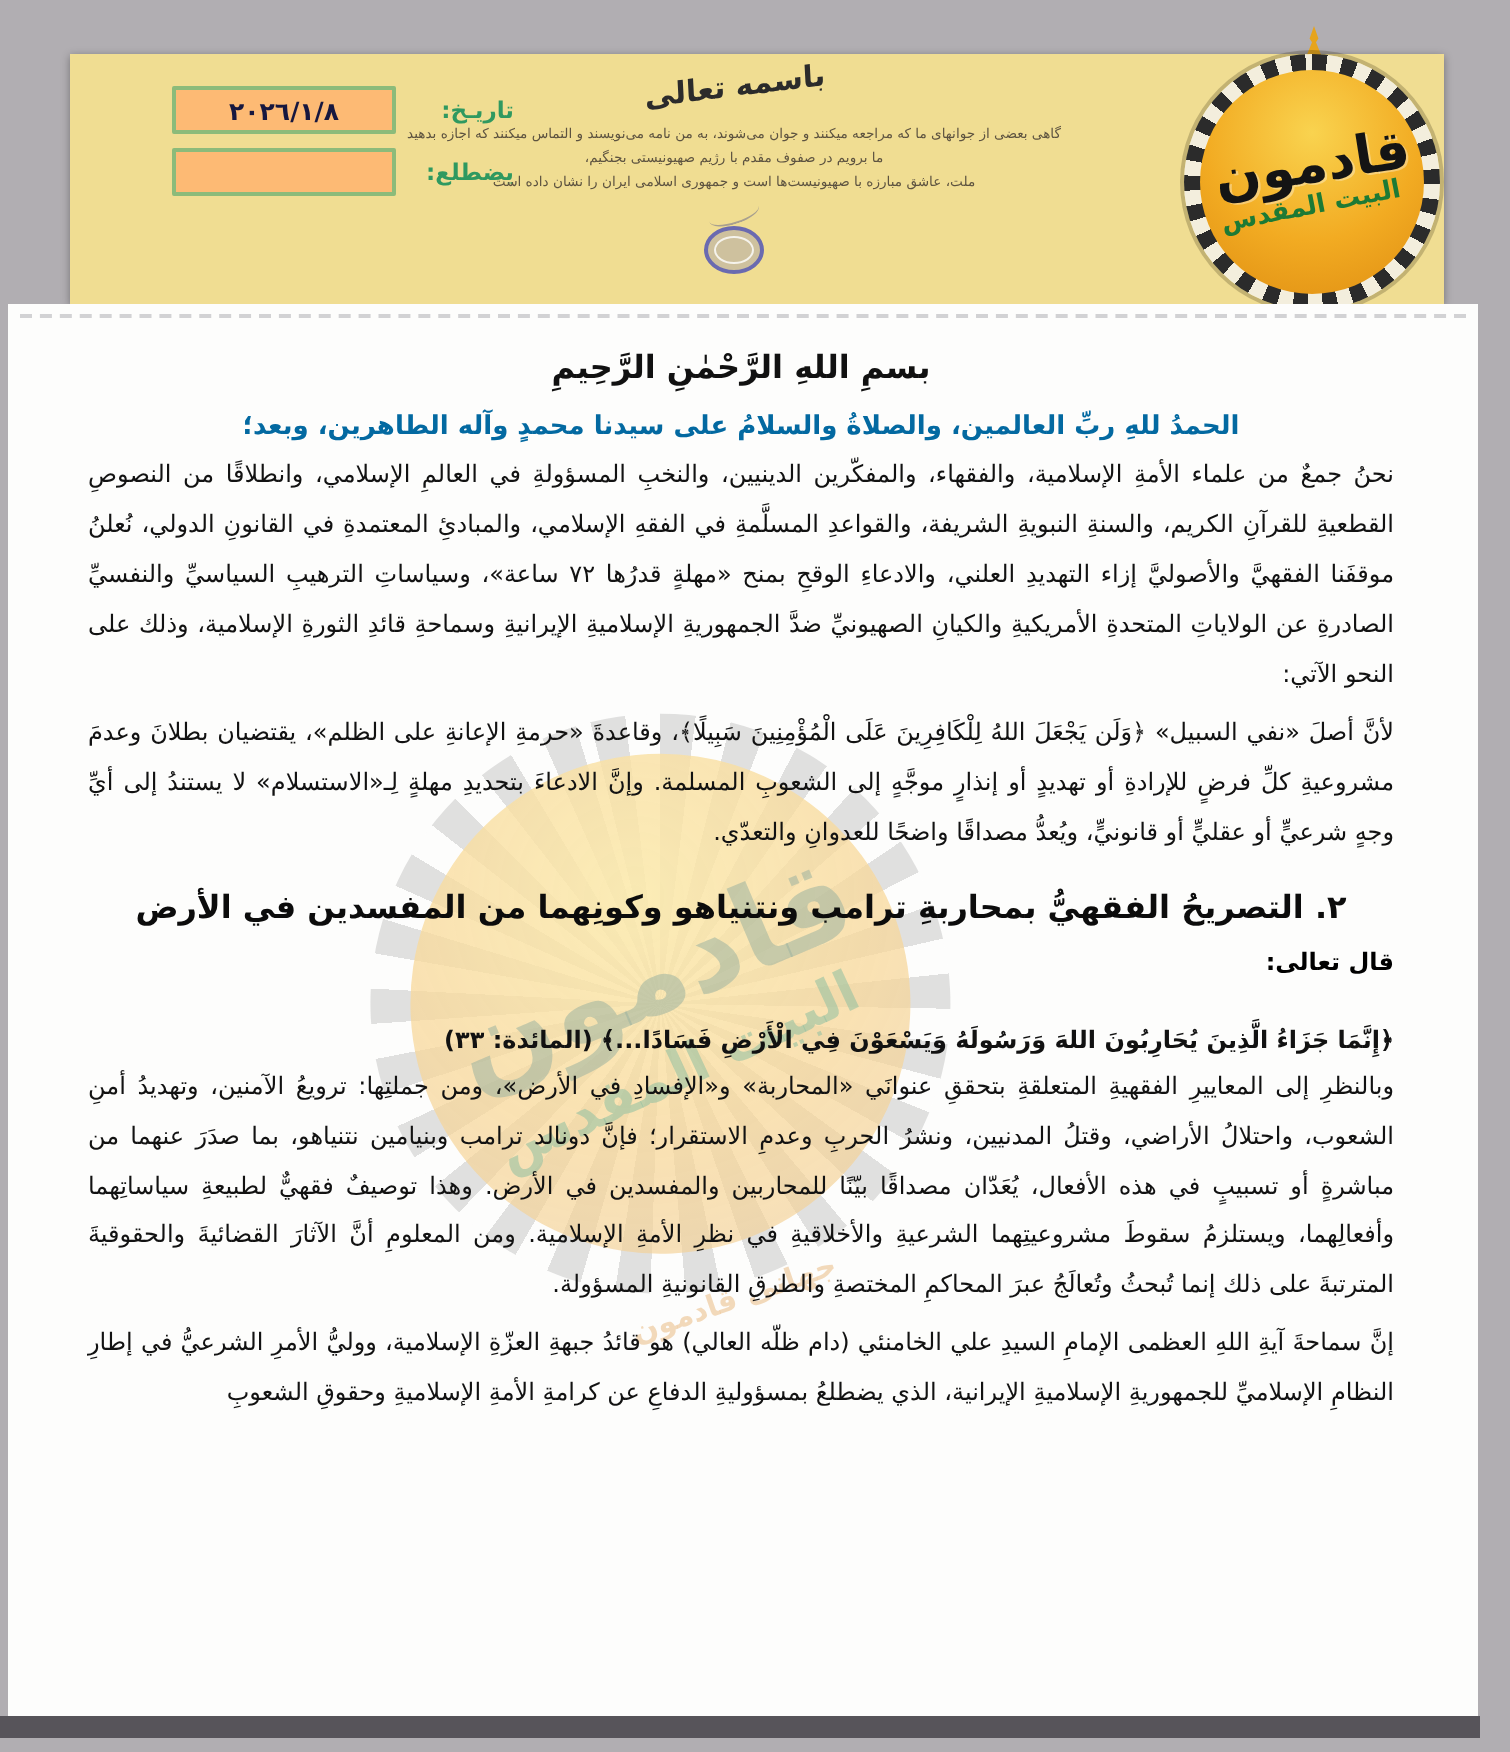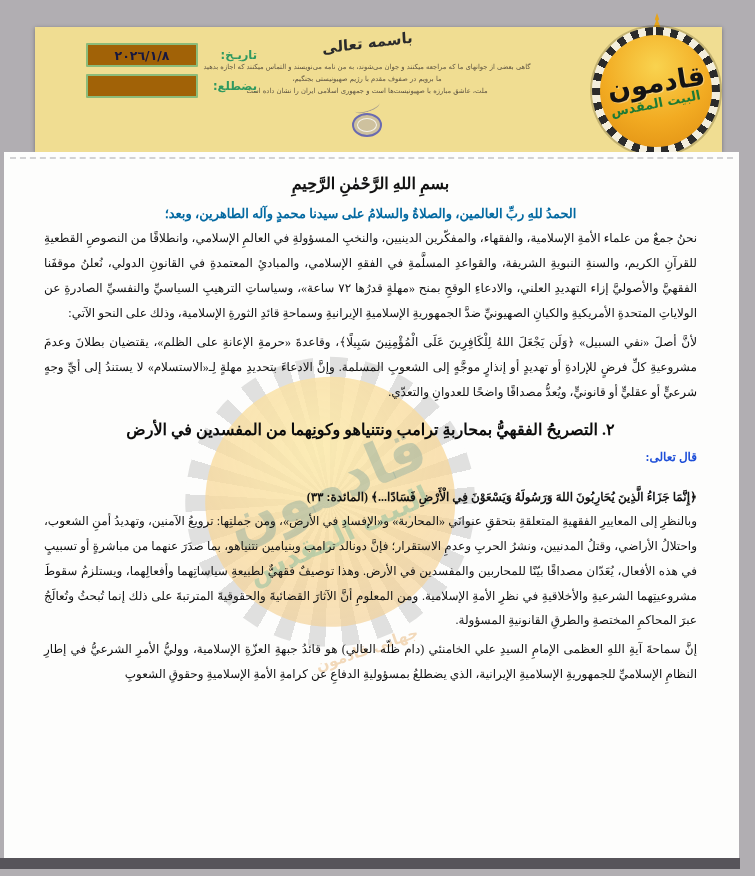--- a/index.html
+++ b/index.html
@@ -29,7 +29,7 @@
     color:#2f9960; text-align:right;
   }
   .field-box {
-    width:112px; height:24px; background:#a16207;
+    width:112px; height:24px; background:#fdba74;
     border:2px solid #8cbb7a; border-radius:1px;
     display:flex; align-items:center; justify-content:center;
     font-size:12.5px; font-weight:bold; color:#17173f;

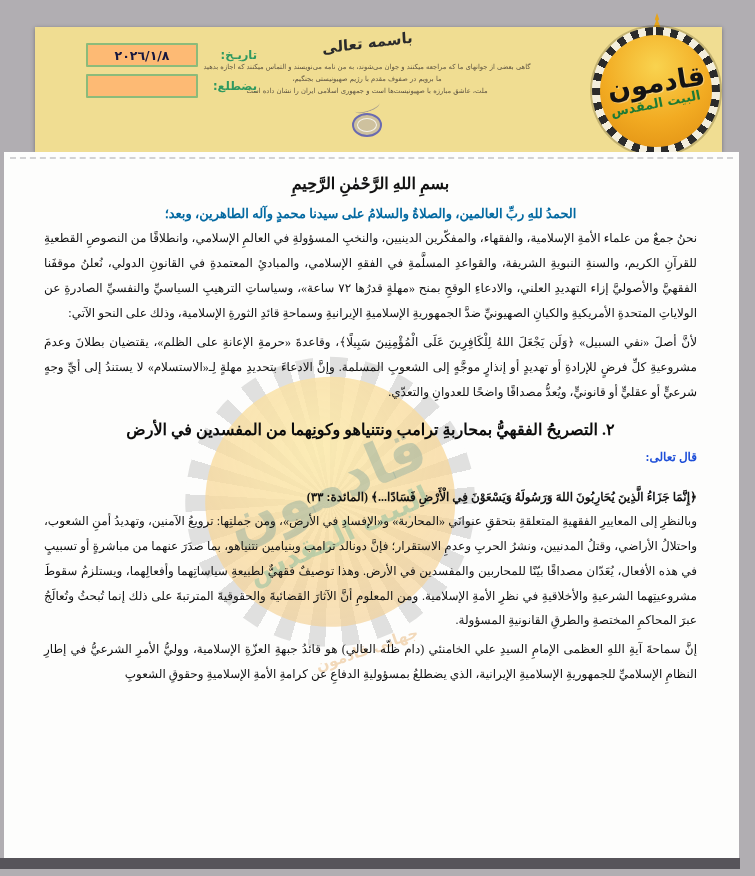--- a/index.html
+++ b/index.html
@@ -130,7 +130,6 @@
   .content {
     position:absolute; inset:0; padding:20px 42px 16px 40px;
     direction:rtl;
-    font-family:Liberation Serif, serif;
   }
   .basmala {
     text-align:center; font-size:16px; font-weight:bold; color:#111;

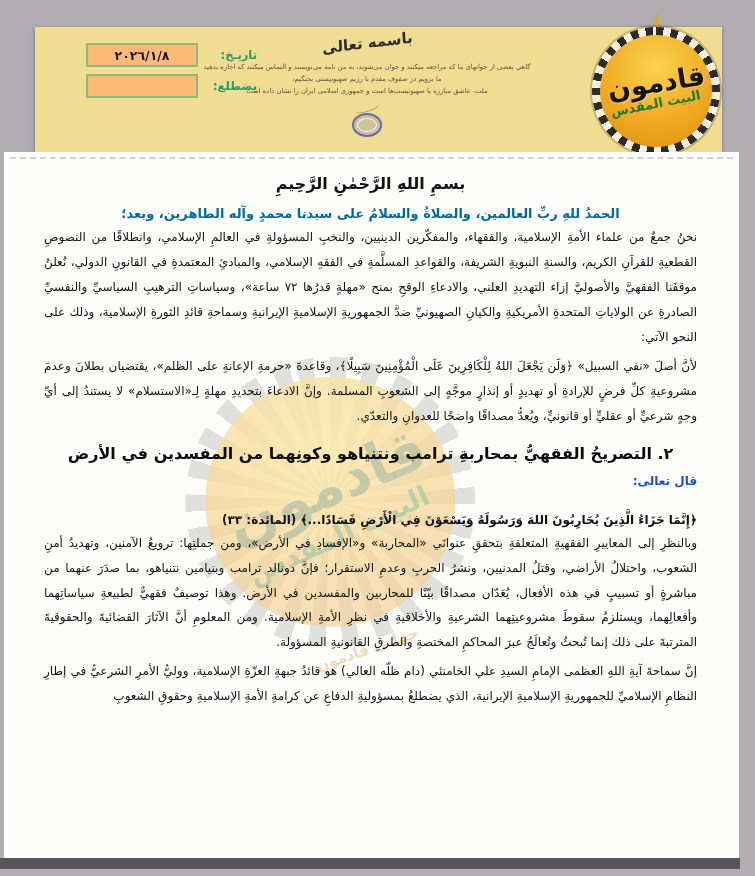--- a/index.html
+++ b/index.html
@@ -148,7 +148,7 @@
     margin-top:15px;
   }
   .lead-line {
-    text-align:right; font-size:12px; font-weight:bold; color:#1d4ed8;
+    text-align:right; font-size:12px; font-weight:bold; color:#000000;
     margin-top:11px;
   }
   .verse-line {

